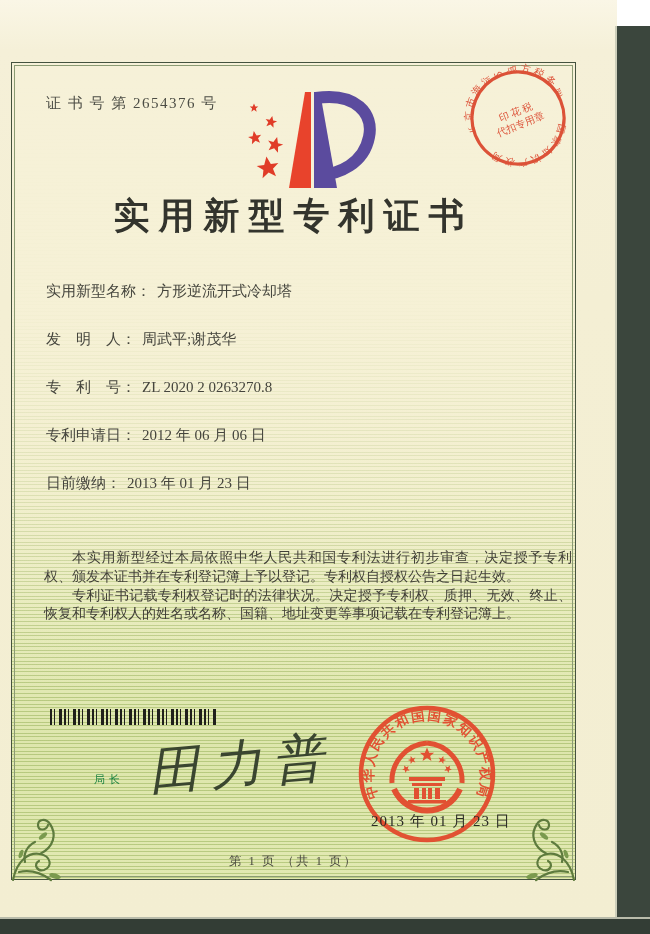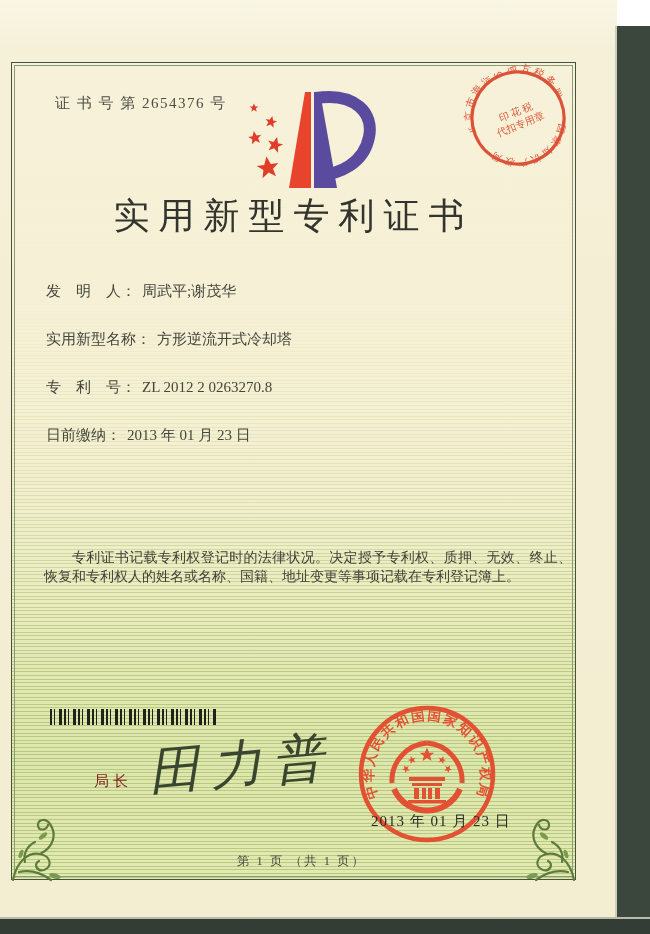--- a/index.html
+++ b/index.html
@@ -41,7 +41,7 @@
 
   .cert-number{
     position:absolute;left:46px;top:94px;font-size:15px;letter-spacing:1.5px;
-    color:#4c4d45;z-index:2;margin-left:9px;
+    color:#4c4d45;z-index:2;
   }
   .logo{position:absolute;left:240px;top:88px;width:150px;height:110px;z-index:2;}
   .tax-stamp{

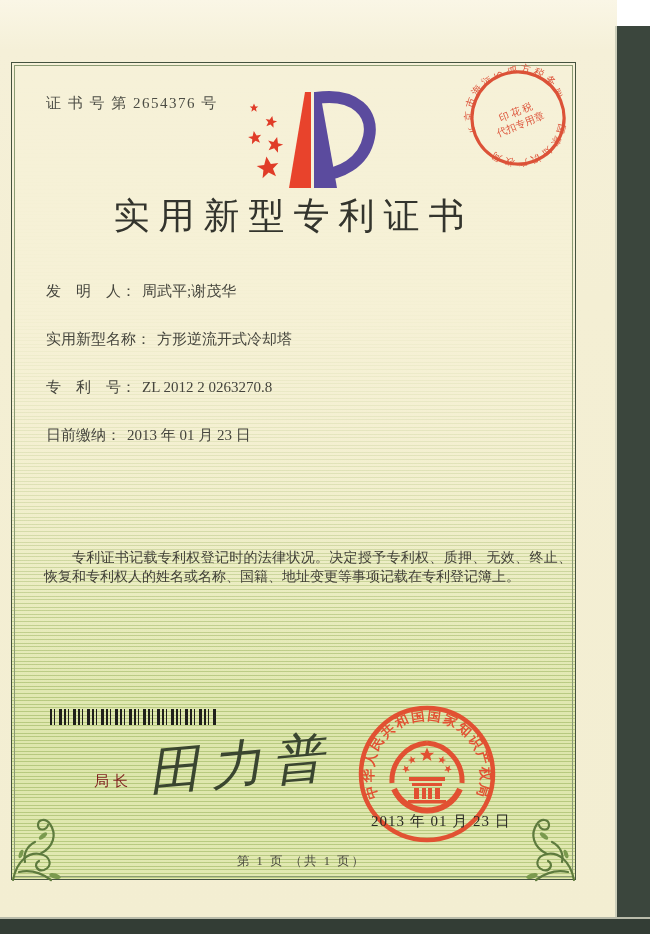--- a/index.html
+++ b/index.html
@@ -50,7 +50,7 @@
   }
   .doc-title{
     position:absolute;left:11px;top:192px;width:565px;text-align:center;
-    font-size:36px;font-weight:400;letter-spacing:9px;color:#33342d;z-index:2;
+    font-size:36px;font-weight:700;letter-spacing:9px;color:#33342d;z-index:2;
   }
   .fields{position:absolute;left:46px;top:282px;width:510px;z-index:2;}
   .field-row{display:flex;line-height:18px;margin-bottom:30px;font-size:15px;color:#45453d;}

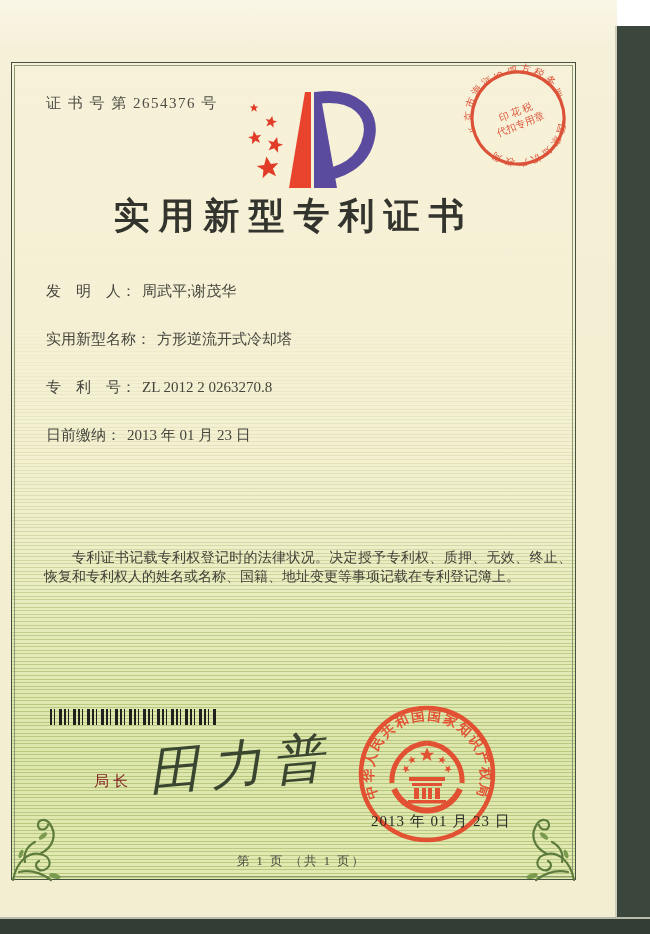--- a/index.html
+++ b/index.html
@@ -160,12 +160,12 @@
 
 <div class="fields">
   <div class="field-row">
+    <span class="lbl">实用新型名称：</span>
+    <span class="val">方形逆流开式冷却塔</span>
+  </div>
+  <div class="field-row">
     <span class="lbl">发　明　人：</span>
     <span class="val">周武平;谢茂华</span>
-  </div>
-  <div class="field-row">
-    <span class="lbl">实用新型名称：</span>
-    <span class="val">方形逆流开式冷却塔</span>
   </div>
   <div class="field-row">
     <span class="lbl">专　利　号：</span>

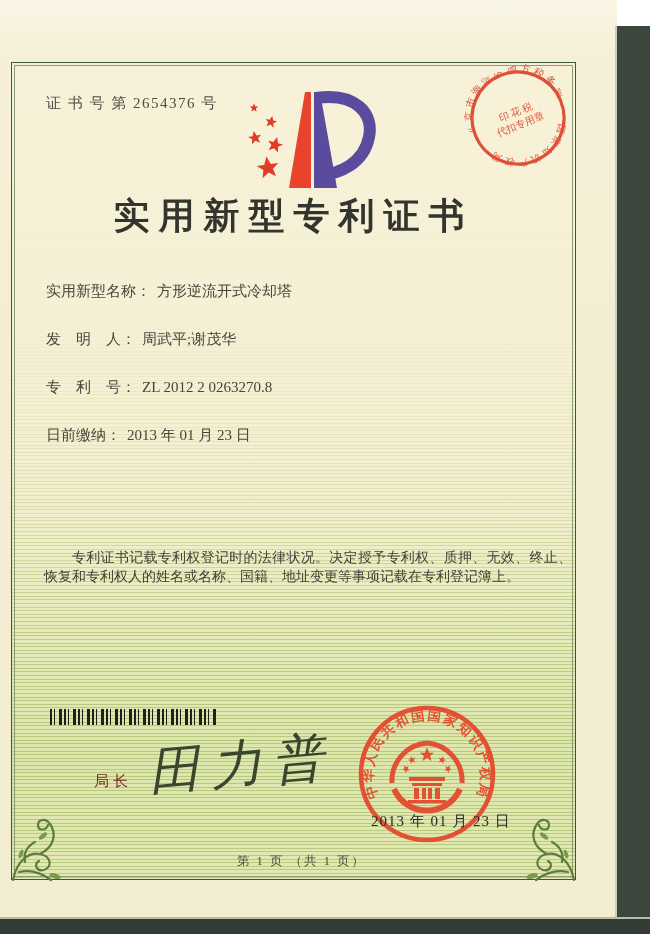--- a/index.html
+++ b/index.html
@@ -169,7 +169,7 @@
   </div>
   <div class="field-row">
     <span class="lbl">专　利　号：</span>
-    <span class="val">ZL 2012 2 0263270.8</span>
+    <span class="val">ZL 2020 2 0263270.8</span>
   </div>
   <div class="field-row">
     <span class="lbl">日前缴纳：</span>

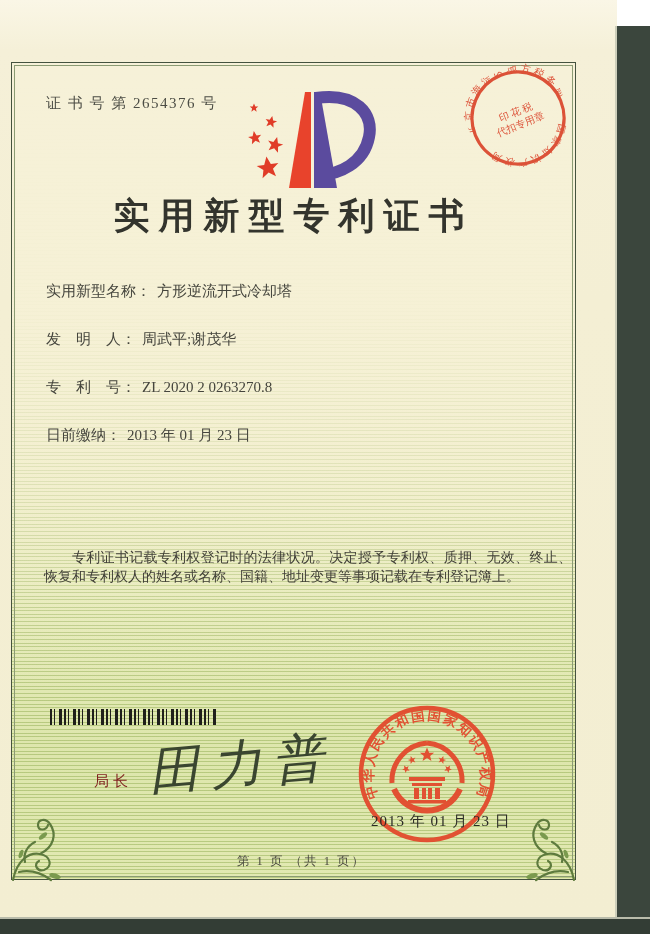--- a/index.html
+++ b/index.html
@@ -170,6 +170,10 @@
   <div class="field-row">
     <span class="lbl">专　利　号：</span>
     <span class="val">ZL 2020 2 0263270.8</span>
+  </div>
+  <div class="field-row">
+    <span class="lbl">专利申请日：</span>
+    <span class="val">2012 年 06 月 06 日</span>
   </div>
   <div class="field-row">
     <span class="lbl">日前缴纳：</span>

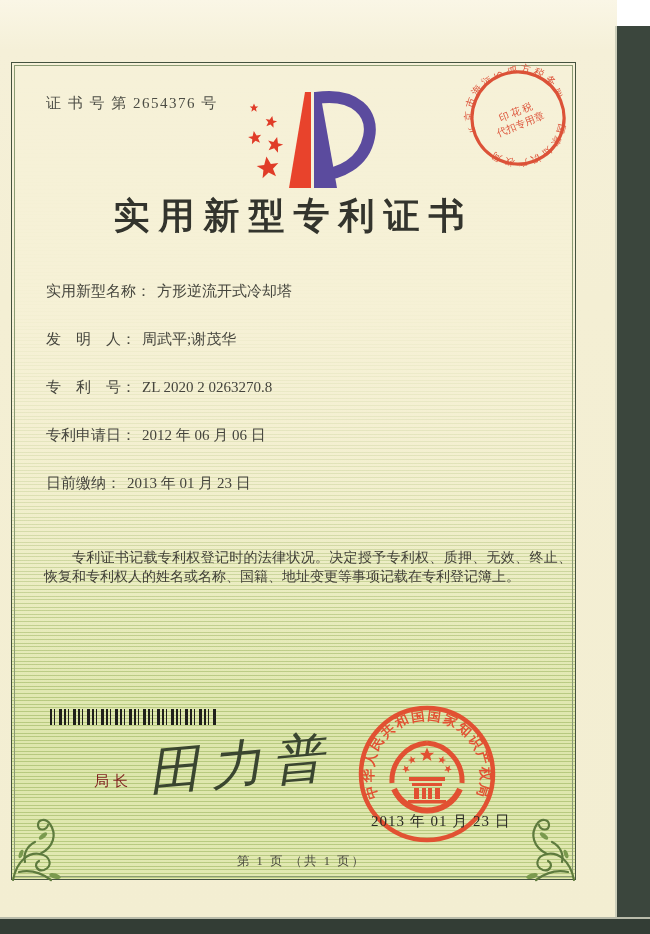--- a/index.html
+++ b/index.html
@@ -182,6 +182,7 @@
 </div>
 
 <div class="paragraphs">
+  <p>本实用新型经过本局依照中华人民共和国专利法进行初步审查，决定授予专利权、颁发本证书并在专利登记簿上予以登记。专利权自授权公告之日起生效。</p>
   <p>专利证书记载专利权登记时的法律状况。决定授予专利权、质押、无效、终止、恢复和专利权人的姓名或名称、国籍、地址变更等事项记载在专利登记簿上。</p>
 </div>
 

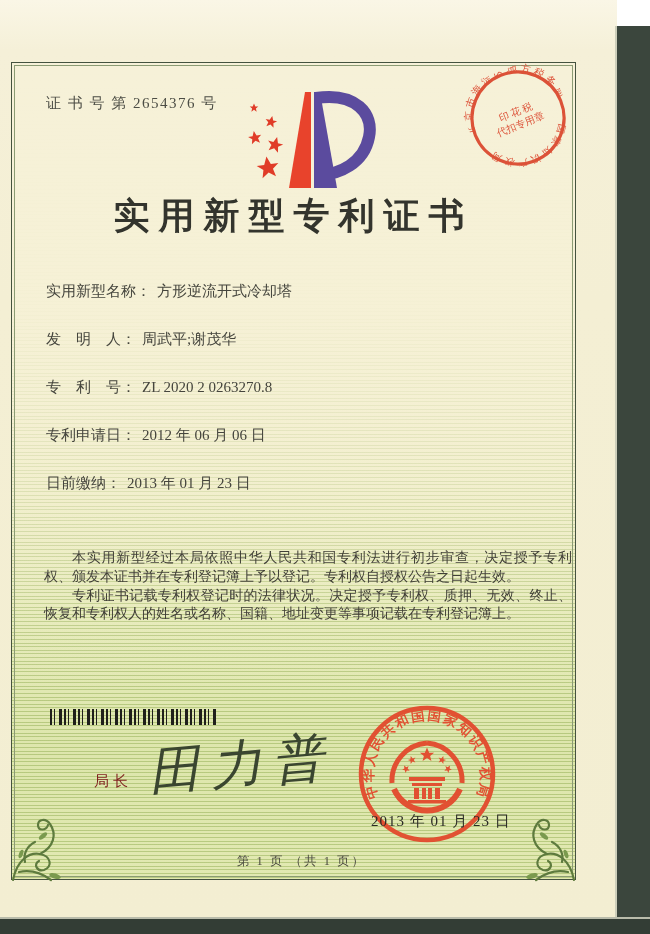--- a/index.html
+++ b/index.html
@@ -68,8 +68,8 @@
       #20201c 9px,#20201c 12px,rgba(0,0,0,0) 12px,rgba(0,0,0,0) 14px);
   }
   .director-role{
-    position:absolute;left:94px;top:772px;font-size:15px;letter-spacing:4px;
-    color:#7f1d1d;z-index:2;
+    position:absolute;left:94px;top:772px;font-size:11px;letter-spacing:4px;
+    color:#15803d;z-index:2;
   }
   .director-signature{
     position:absolute;left:148px;top:730px;font-size:52px;letter-spacing:10px;

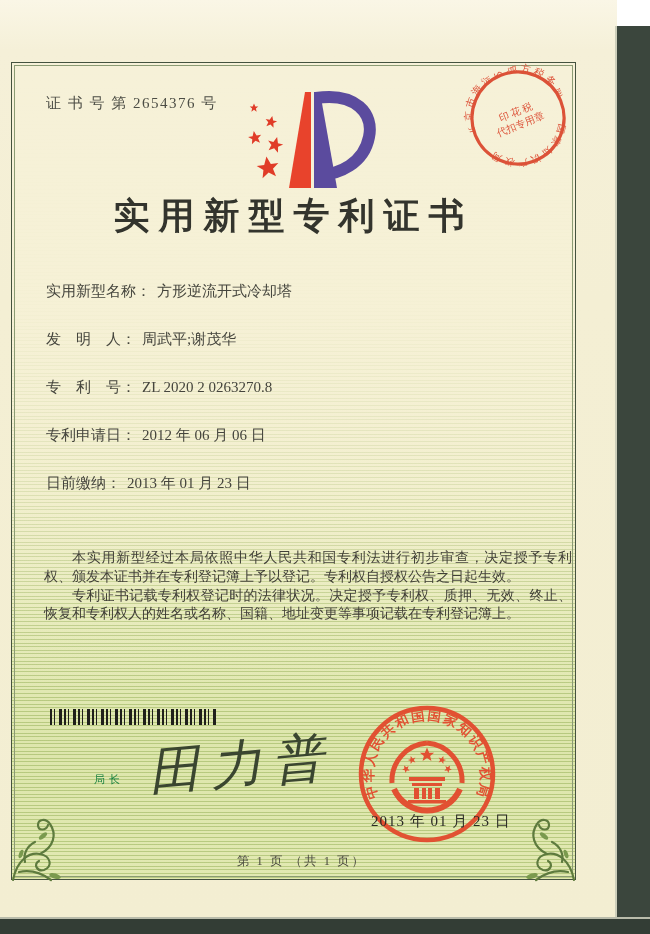--- a/index.html
+++ b/index.html
@@ -82,7 +82,7 @@
   }
   .footer-page{
     position:absolute;left:11px;top:853px;width:565px;text-align:center;
-    font-size:12.5px;letter-spacing:2px;color:#4a4a3f;z-index:2;padding-left:8px;
+    font-size:12.5px;letter-spacing:2px;color:#4a4a3f;z-index:2;
   }
   .seal-text{fill:#da452b;}
   .seal-text-big{fill:#e34a2d;font-weight:700;}

